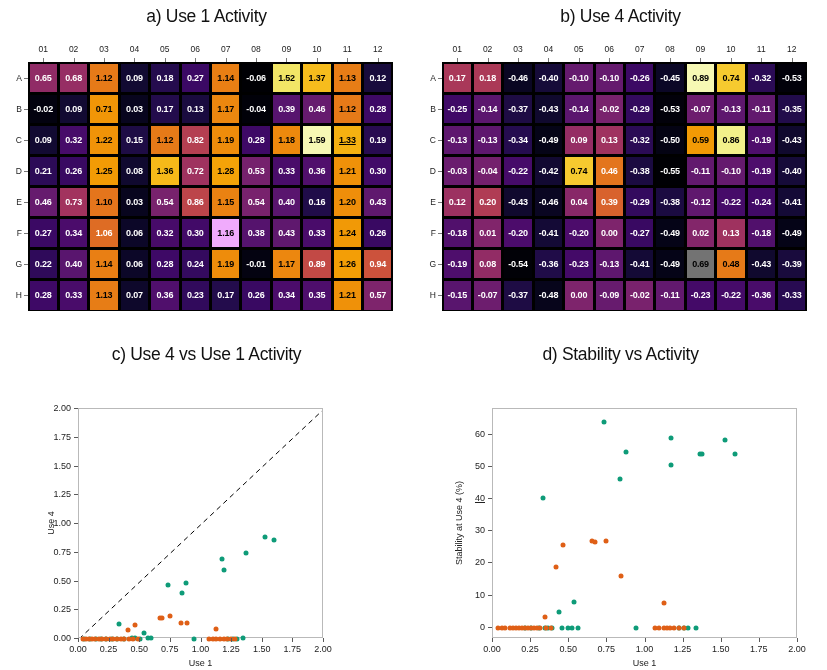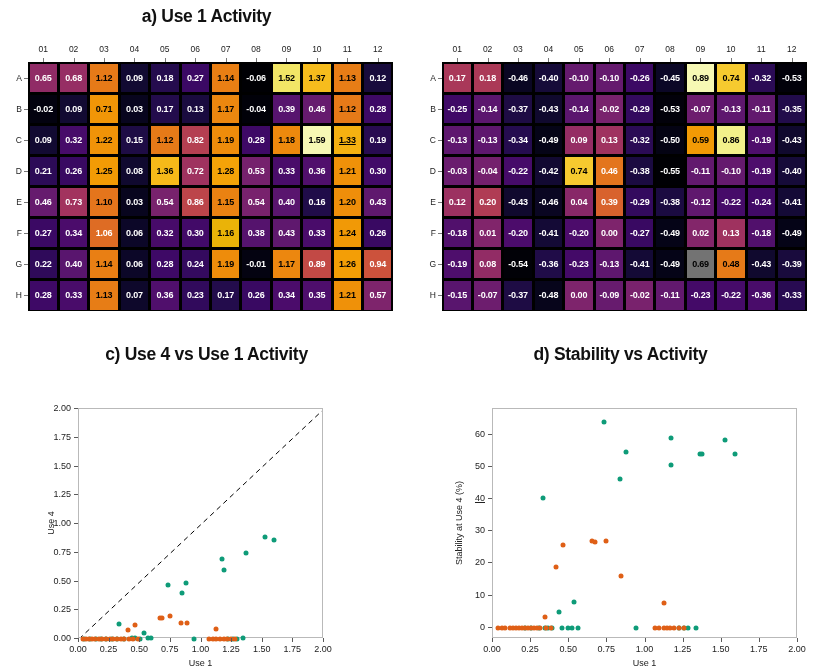--- a/index.html
+++ b/index.html
@@ -13,7 +13,7 @@
   }
   .panel{position:absolute;}
   .ptitle{
-    font-weight:bold;
+    font-weight:normal;
     font-size:17.5px;
     letter-spacing:-0.3px;
     color:#111111;

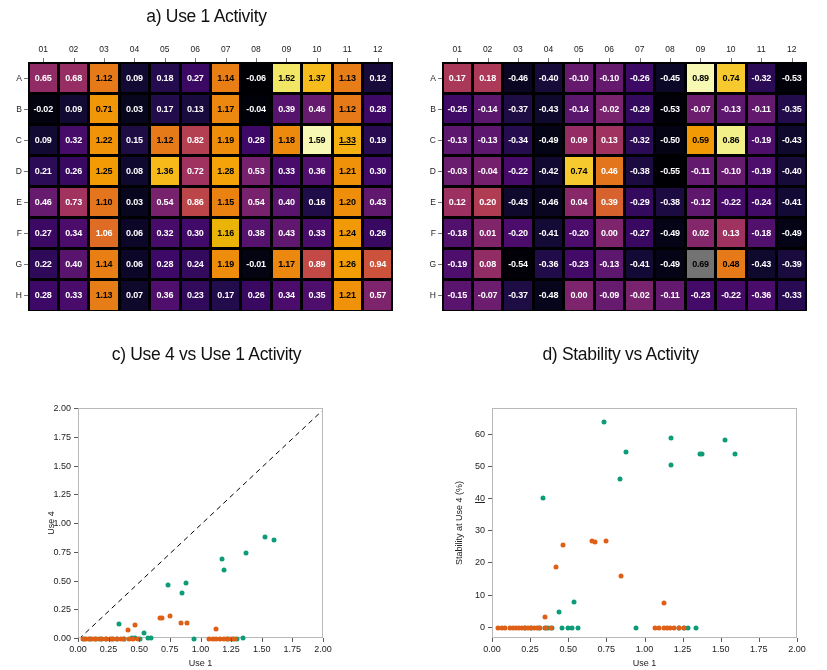--- a/index.html
+++ b/index.html
@@ -195,6 +195,7 @@
 </div>
 
 <div class="panel" style="left:414px;top:0px;width:413px;height:330px;">
+  <div class="ptitle" style="left:0;top:6px;position:absolute;width:413px;text-align:center;">b) Use 4 Activity</div>
   <div class="hm-wrap" id="hm-b" style="left:0;top:0;width:413px;height:330px;">
       <div class="hm-collabels" style="left: 28px; top: 44px; width: 365px; height: 14px;">
         <div class="hm-collabel" style="width: 30.4167px;">01<span class="tk"></span></div>

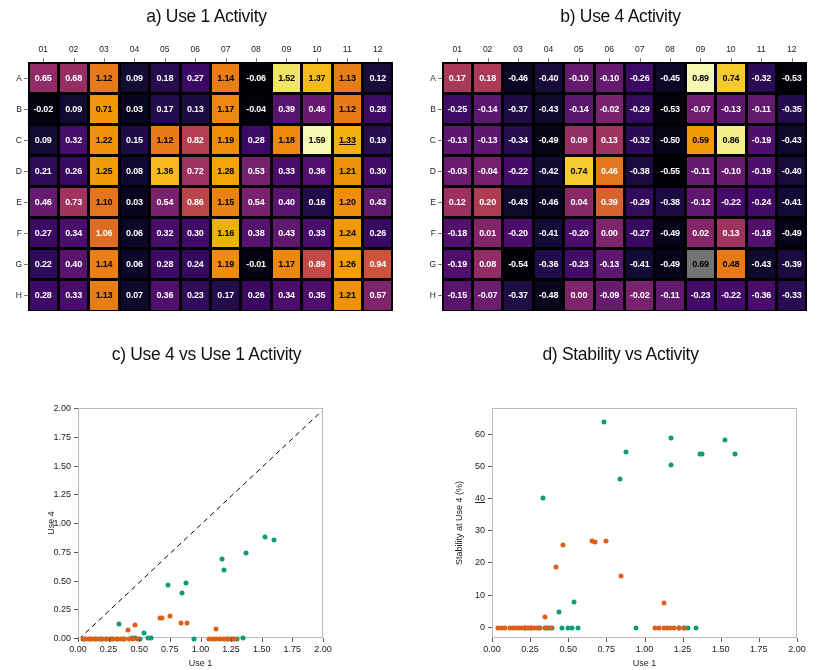--- a/index.html
+++ b/index.html
@@ -160,7 +160,7 @@
         <div class="hm-cell" style="background: rgb(12, 7, 40); color: rgb(255, 255, 255);">0.06</div>
         <div class="hm-cell" style="background: rgb(71, 11, 105); color: rgb(255, 255, 255);">0.32</div>
         <div class="hm-cell" style="background: rgb(66, 10, 104); color: rgb(255, 255, 255);">0.30</div>
-        <div class="hm-cell" style="background: #eab308; color: rgb(0, 0, 0);">1.16</div>
+        <div class="hm-cell" style="background: #f0abfc; color: rgb(0, 0, 0);">1.16</div>
         <div class="hm-cell" style="background: rgb(85, 19, 109); color: rgb(255, 255, 255);">0.38</div>
         <div class="hm-cell" style="background: rgb(95, 24, 110); color: rgb(255, 255, 255);">0.43</div>
         <div class="hm-cell" style="background: rgb(73, 12, 106); color: rgb(255, 255, 255);">0.33</div>

